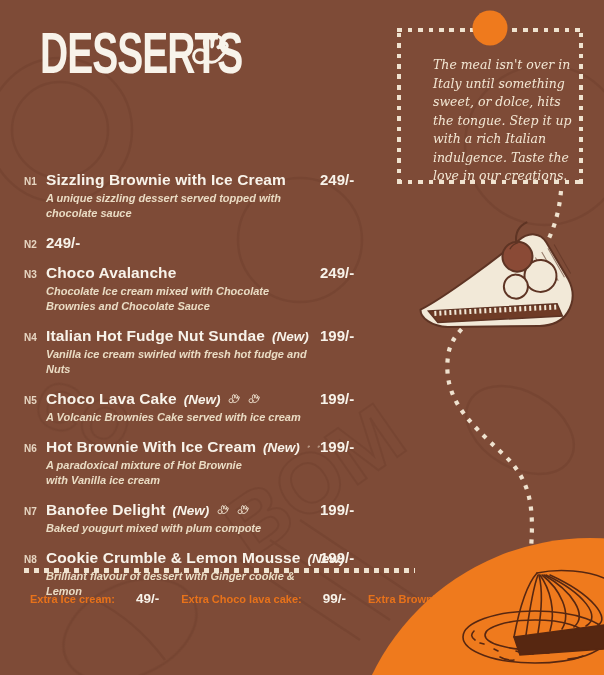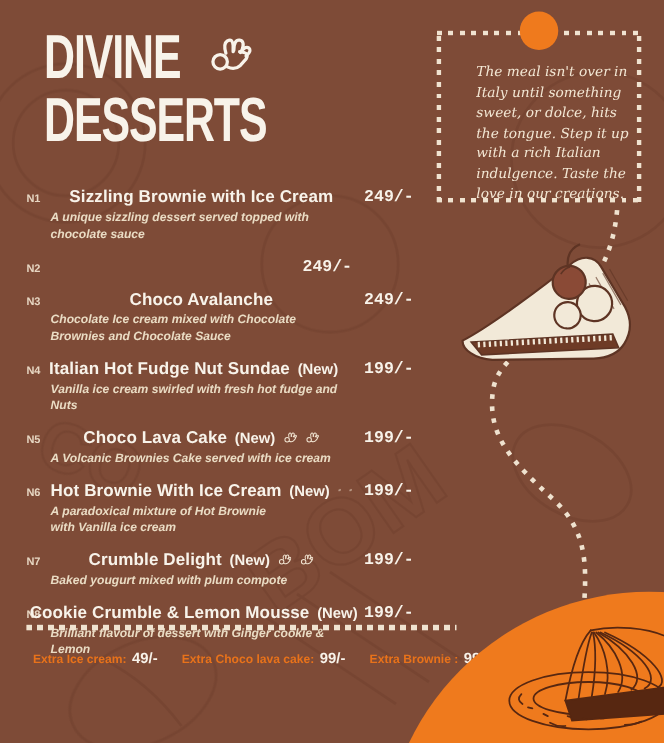--- a/index.html
+++ b/index.html
@@ -119,7 +119,6 @@
 </svg>
 
 <div class="title-block">
-  <span class="title-line"><span>DIVINE</span></span>
   <span class="title-line"><span>DESSERTS</span></span>
   <svg class="title-icon" viewBox="0 0 64 64">
       <use href="#okhand"></use>

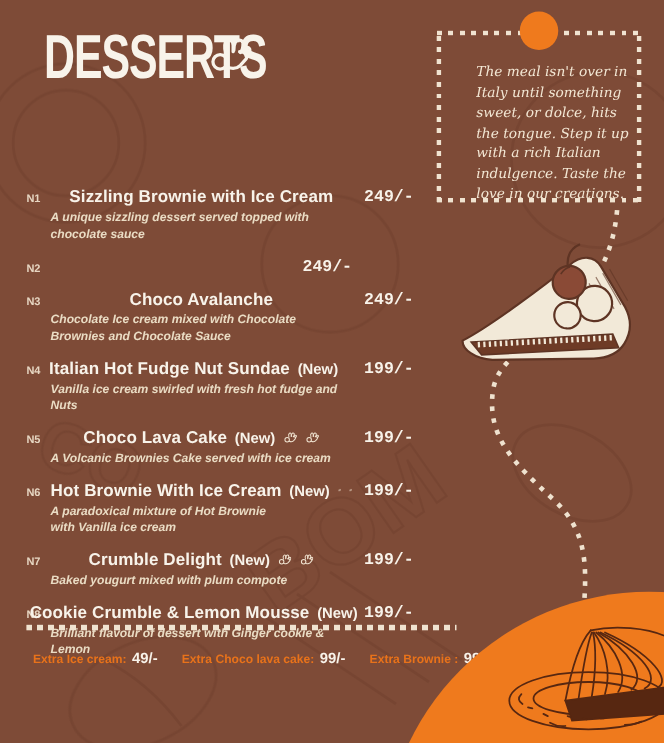--- a/index.html
+++ b/index.html
@@ -54,7 +54,7 @@
   .menu-row{display:grid;grid-template-columns:22px 1fr 56px;margin-bottom:13px;}
   .item-num{font-size:10px;font-weight:bold;color:#e7d6c2;padding-top:5px;}
   .item-main{min-width:0;}
-  .item-name-line{display:flex;align-items:baseline;gap:7px;justify-content:center;}
+  .item-name-line{display:flex;align-items:baseline;gap:7px;}
   .item-name{font-size:15.5px;font-weight:bold;color:var(--white);letter-spacing:0.1px;white-space:nowrap;}
   .new-badge{font-size:13.5px;font-weight:bold;color:var(--white);white-space:nowrap;}
   .new-icon{width:13px;height:13px;color:var(--cream);position:relative;top:1px;}

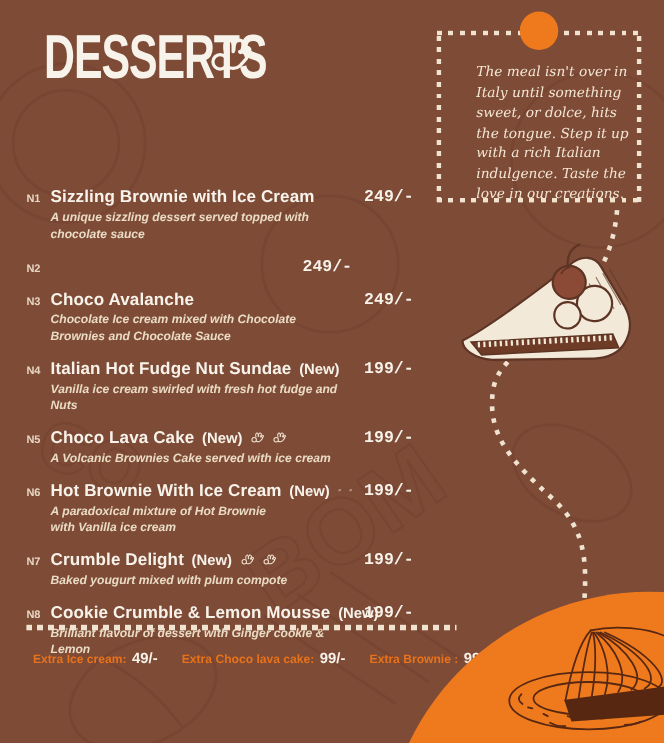--- a/index.html
+++ b/index.html
@@ -62,7 +62,7 @@
     margin-top:2px;font-size:11px;font-weight:bold;font-style:italic;
     color:var(--desc);line-height:15px;white-space:pre-line;
   }
-  .item-price{text-align:right;font-size:15px;font-weight:bold;color:var(--white);font-family:Liberation Mono, monospace;}
+  .item-price{text-align:left;font-size:15px;font-weight:bold;color:var(--white);}
   
   .separator{
     position:absolute;left:24px;top:568px;width:391px;height:5px;

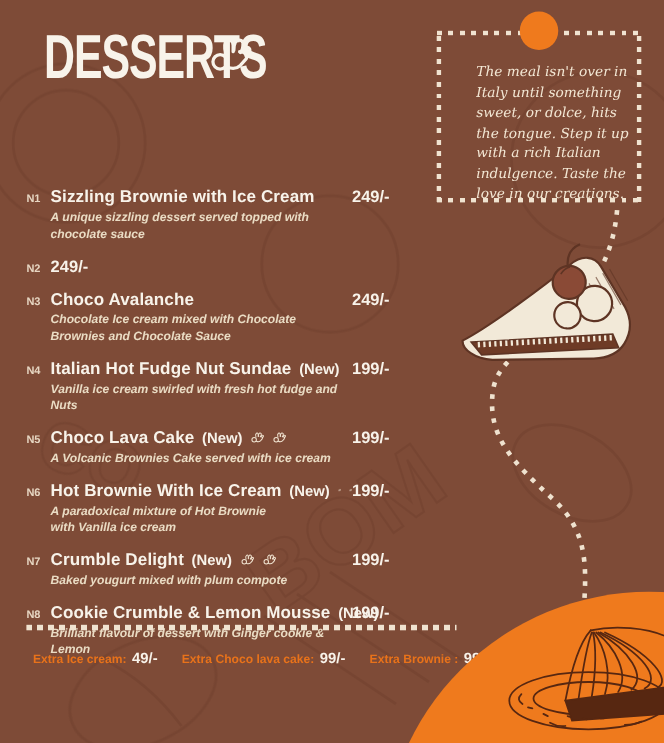--- a/index.html
+++ b/index.html
@@ -56,7 +56,7 @@
   .item-main{min-width:0;}
   .item-name-line{display:flex;align-items:baseline;gap:7px;}
   .item-name{font-size:15.5px;font-weight:bold;color:var(--white);letter-spacing:0.1px;white-space:nowrap;}
-  .new-badge{font-size:13.5px;font-weight:bold;color:var(--white);white-space:nowrap;}
+  .new-badge{font-size:13.5px;font-weight:bold;font-style:italic;color:var(--white);white-space:nowrap;}
   .new-icon{width:13px;height:13px;color:var(--cream);position:relative;top:1px;}
   .item-desc{
     margin-top:2px;font-size:11px;font-weight:bold;font-style:italic;

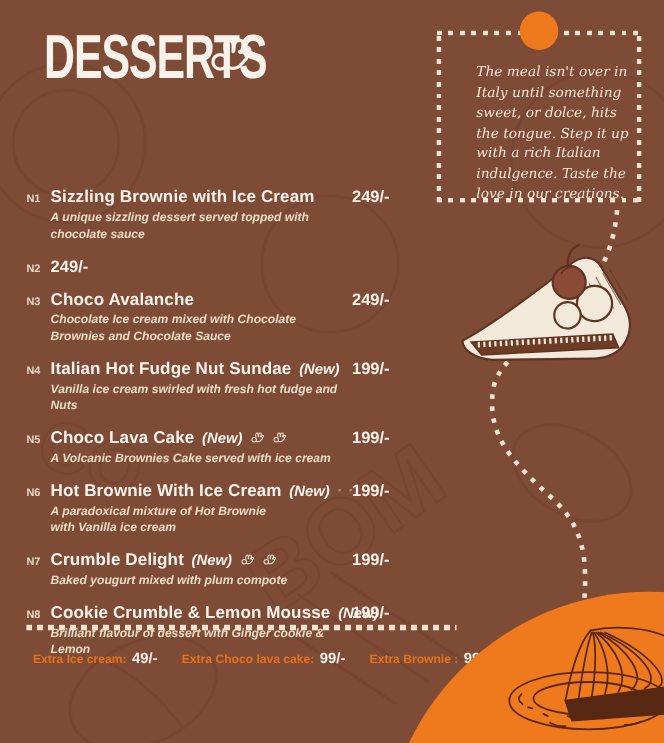--- a/index.html
+++ b/index.html
@@ -237,7 +237,7 @@
     <div class="item-num">N7</div>
     <div class="item-main">
       <div class="item-name-line">
-        <span class="item-name">Crumble Delight</span>
+        <span class="item-name">Banofee Delight</span>
         <span class="new-badge">(New)</span>
         <svg class="new-icon" viewBox="0 0 64 64">
             <use href="#okhand"></use>

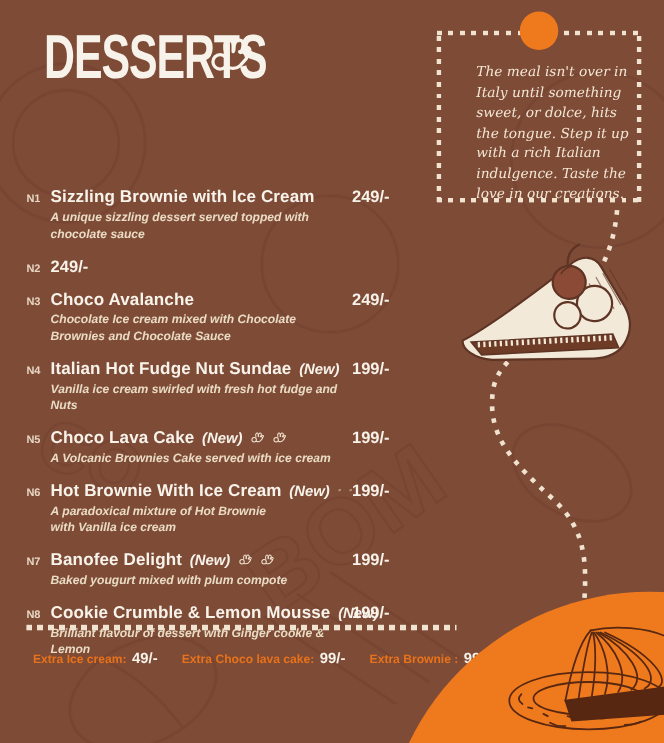--- a/index.html
+++ b/index.html
@@ -69,7 +69,7 @@
     background:repeating-linear-gradient(90deg,var(--cream) 0 5px,transparent 5px 10px);
   }
   .extras{position:absolute;left:30px;top:591px;display:flex;gap:22px;align-items:baseline;}
-  .extra-item{display:flex;align-items:baseline;gap:5px;}
+  .extra-item{display:flex;align-items:baseline;gap:21px;}
   .extra-label{font-size:11px;font-weight:bold;color:var(--orange-text);}
   .extra-price{font-size:13.5px;font-weight:bold;color:var(--white);}
   

